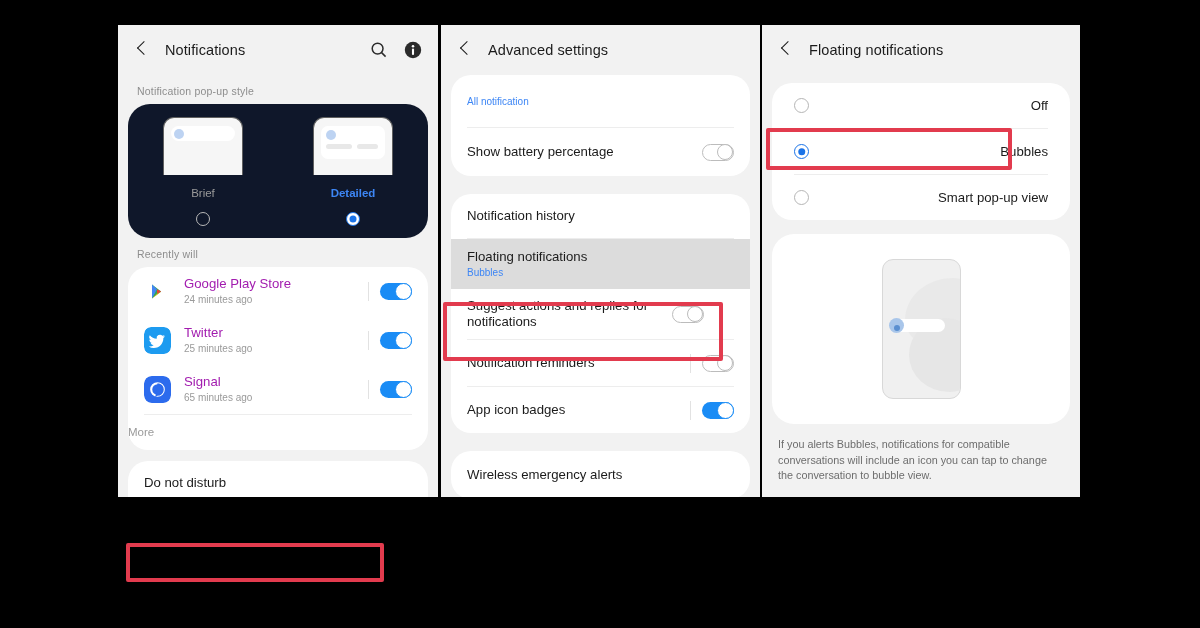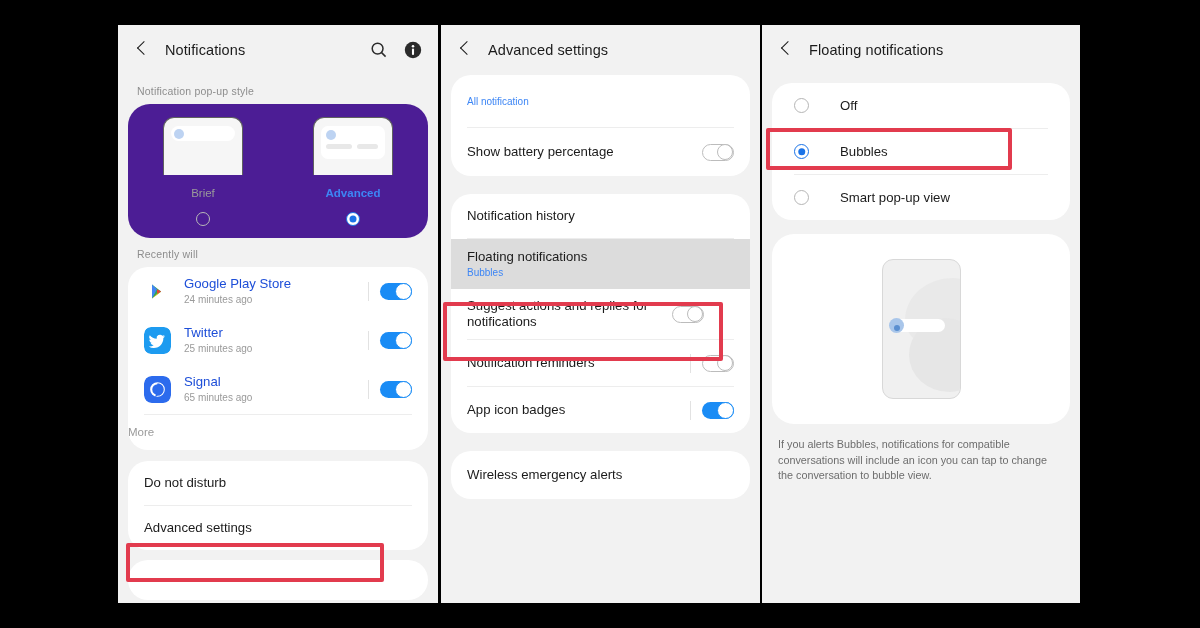--- a/index.html
+++ b/index.html
@@ -11,7 +11,7 @@
   .stage{position:relative;width:1200px;height:628px;background:#000;}
 
   
-  .panel{position:absolute;top:25px;height:578px;background:#f2f2f2;overflow:hidden;}
+  .panel{position:absolute;top:25px;height:472px;background:#f2f2f2;overflow:hidden;}
   #panel-left{left:118px;width:320px;}
   #panel-mid{left:441px;width:319px;}
   #panel-right{left:762px;width:318px;}

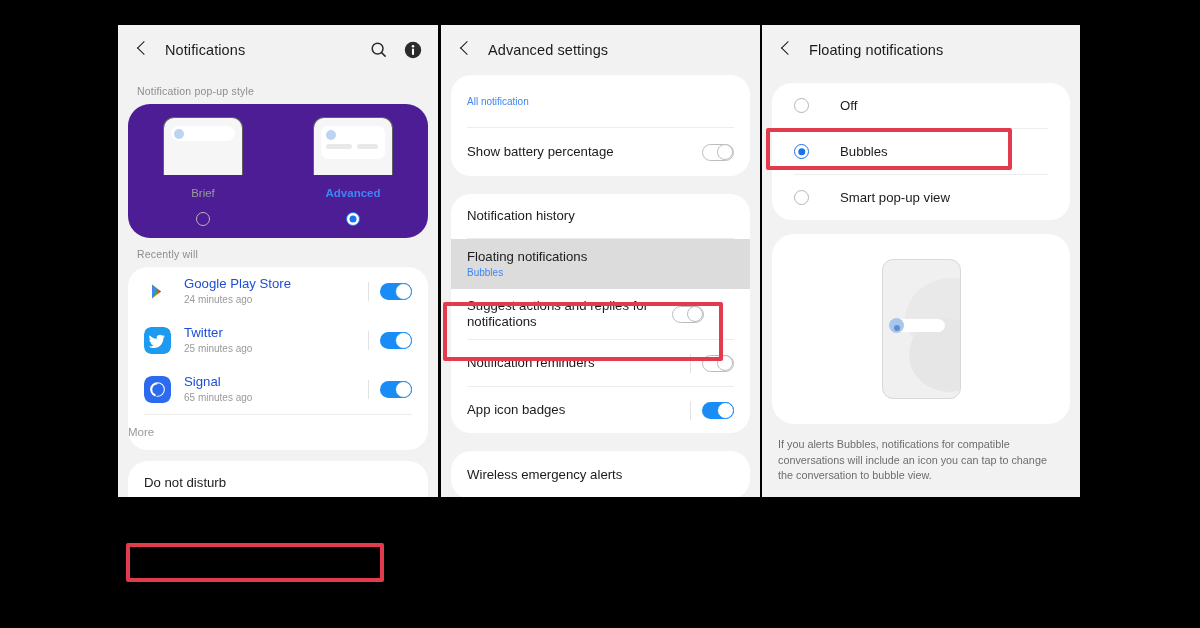--- a/index.html
+++ b/index.html
@@ -75,7 +75,7 @@
   .more{text-align:left;font-size:11.5px;color:#9a9a9a;padding:11px 0 12px;cursor:pointer;}
 
   
-  .rrow{display:flex;align-items:center;min-height:45px;padding:6px 22px;box-sizing:border-box;}
+  .rrow{display:flex;align-items:center;min-height:45px;padding:6px 22px;box-sizing:border-box;justify-content:space-between;}
   .rrow .rlabel{font-size:13.2px;color:#1b1b1b;margin-left:31px;}
   .rcirc{width:15px;height:15px;border-radius:50%;border:1.4px solid #b5b5b5;box-sizing:border-box;flex:none;}
   .rcirc.on{border-color:#1a73e8;position:relative;}

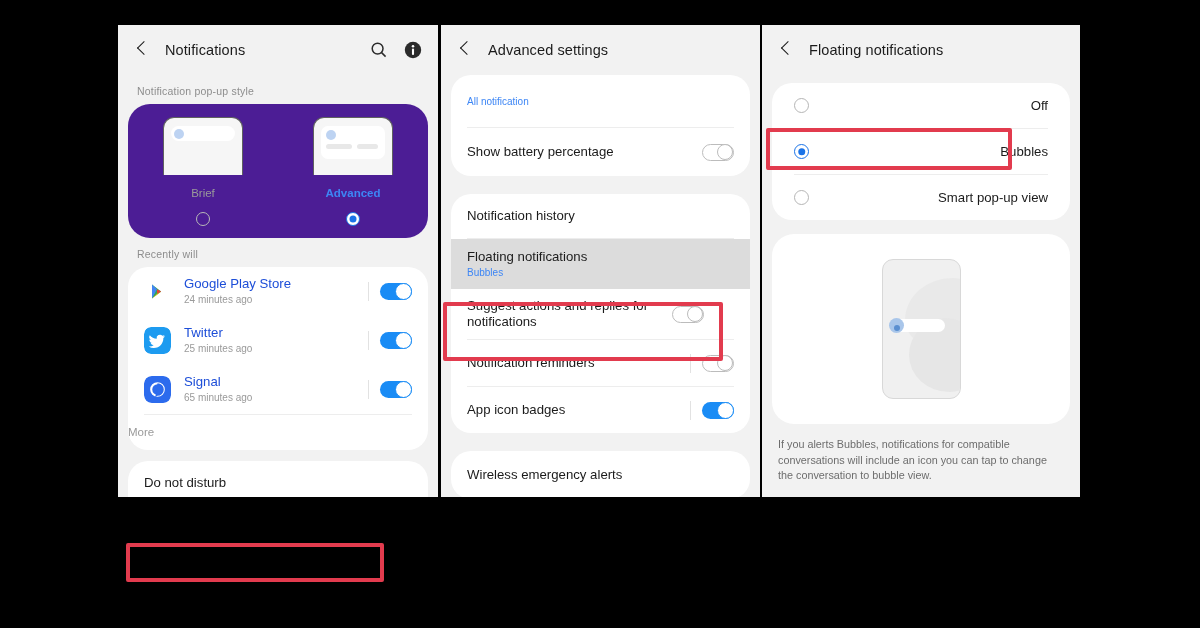--- a/index.html
+++ b/index.html
@@ -41,7 +41,7 @@
   .divider{height:1px;background:#ededed;margin-left:16px;margin-right:16px;}
 
   
-  .style-card{background:#4c1d95;border-radius:22px;margin:0 10px;padding:13px 0 12px;display:flex;}
+  .style-card{background:#0f172a;border-radius:22px;margin:0 10px;padding:13px 0 12px;display:flex;}
   .style-col{flex:1;display:flex;flex-direction:column;align-items:center;}
   .phone-mock{width:80px;height:58px;border:1.6px solid #606060;border-radius:11px 11px 0 0;border-bottom:none;background:#f6f6f6;box-sizing:border-box;padding:8px 7px 0;}
   .bubble-brief{height:15px;border-radius:9px;background:#fff;display:flex;align-items:center;padding-left:3px;}

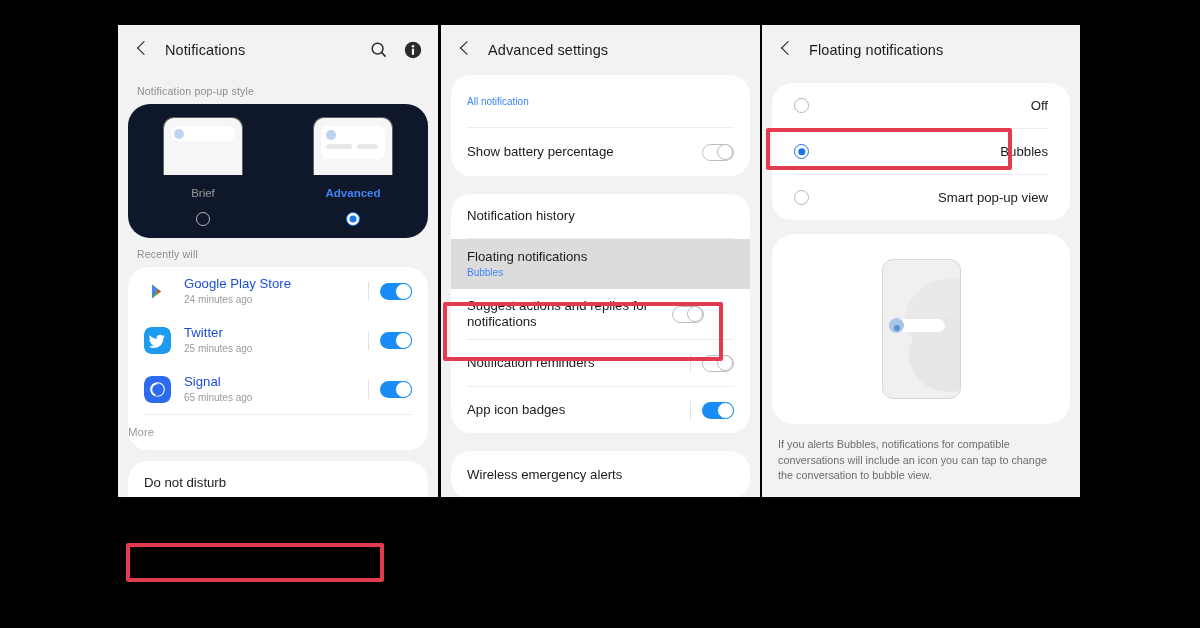--- a/index.html
+++ b/index.html
@@ -143,7 +143,7 @@
             </div>
           </div>
         </div>
-        <div class="style-name on">Advanced</div>
+        <div class="style-name on">Detailed</div>
         <div class="radio on"></div>
       </div>
     </div>

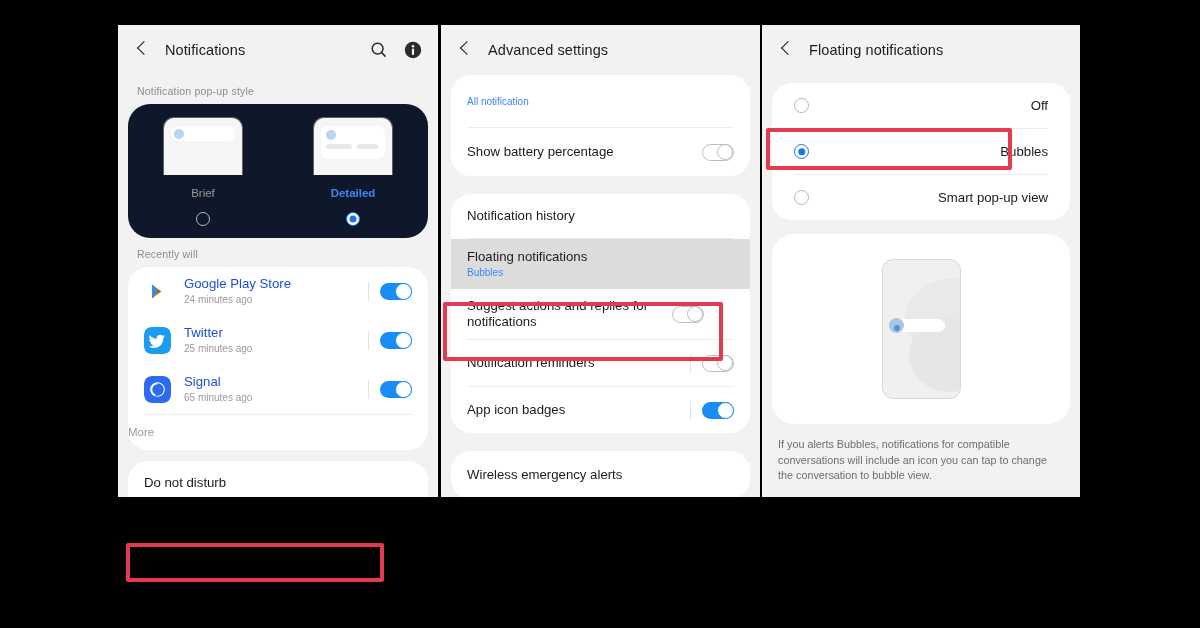--- a/index.html
+++ b/index.html
@@ -61,7 +61,7 @@
   .app-row{display:flex;align-items:center;padding:9px 16px;min-height:48px;box-sizing:border-box;}
   .app-ico{width:27px;height:27px;flex:none;margin-right:13px;border-radius:7px;overflow:hidden;position:relative;}
   .app-txt{flex:1;min-width:0;}
-  .app-name{font-size:13.2px;color:#1d4ed8;line-height:16px;}
+  .app-name{font-size:13.2px;color:#a21caf;line-height:16px;}
   .app-time{font-size:10px;color:#9a9a9a;line-height:14px;margin-top:1px;}
   .vbar{width:1px;height:19px;background:#e2e2e2;margin-right:11px;}
 

